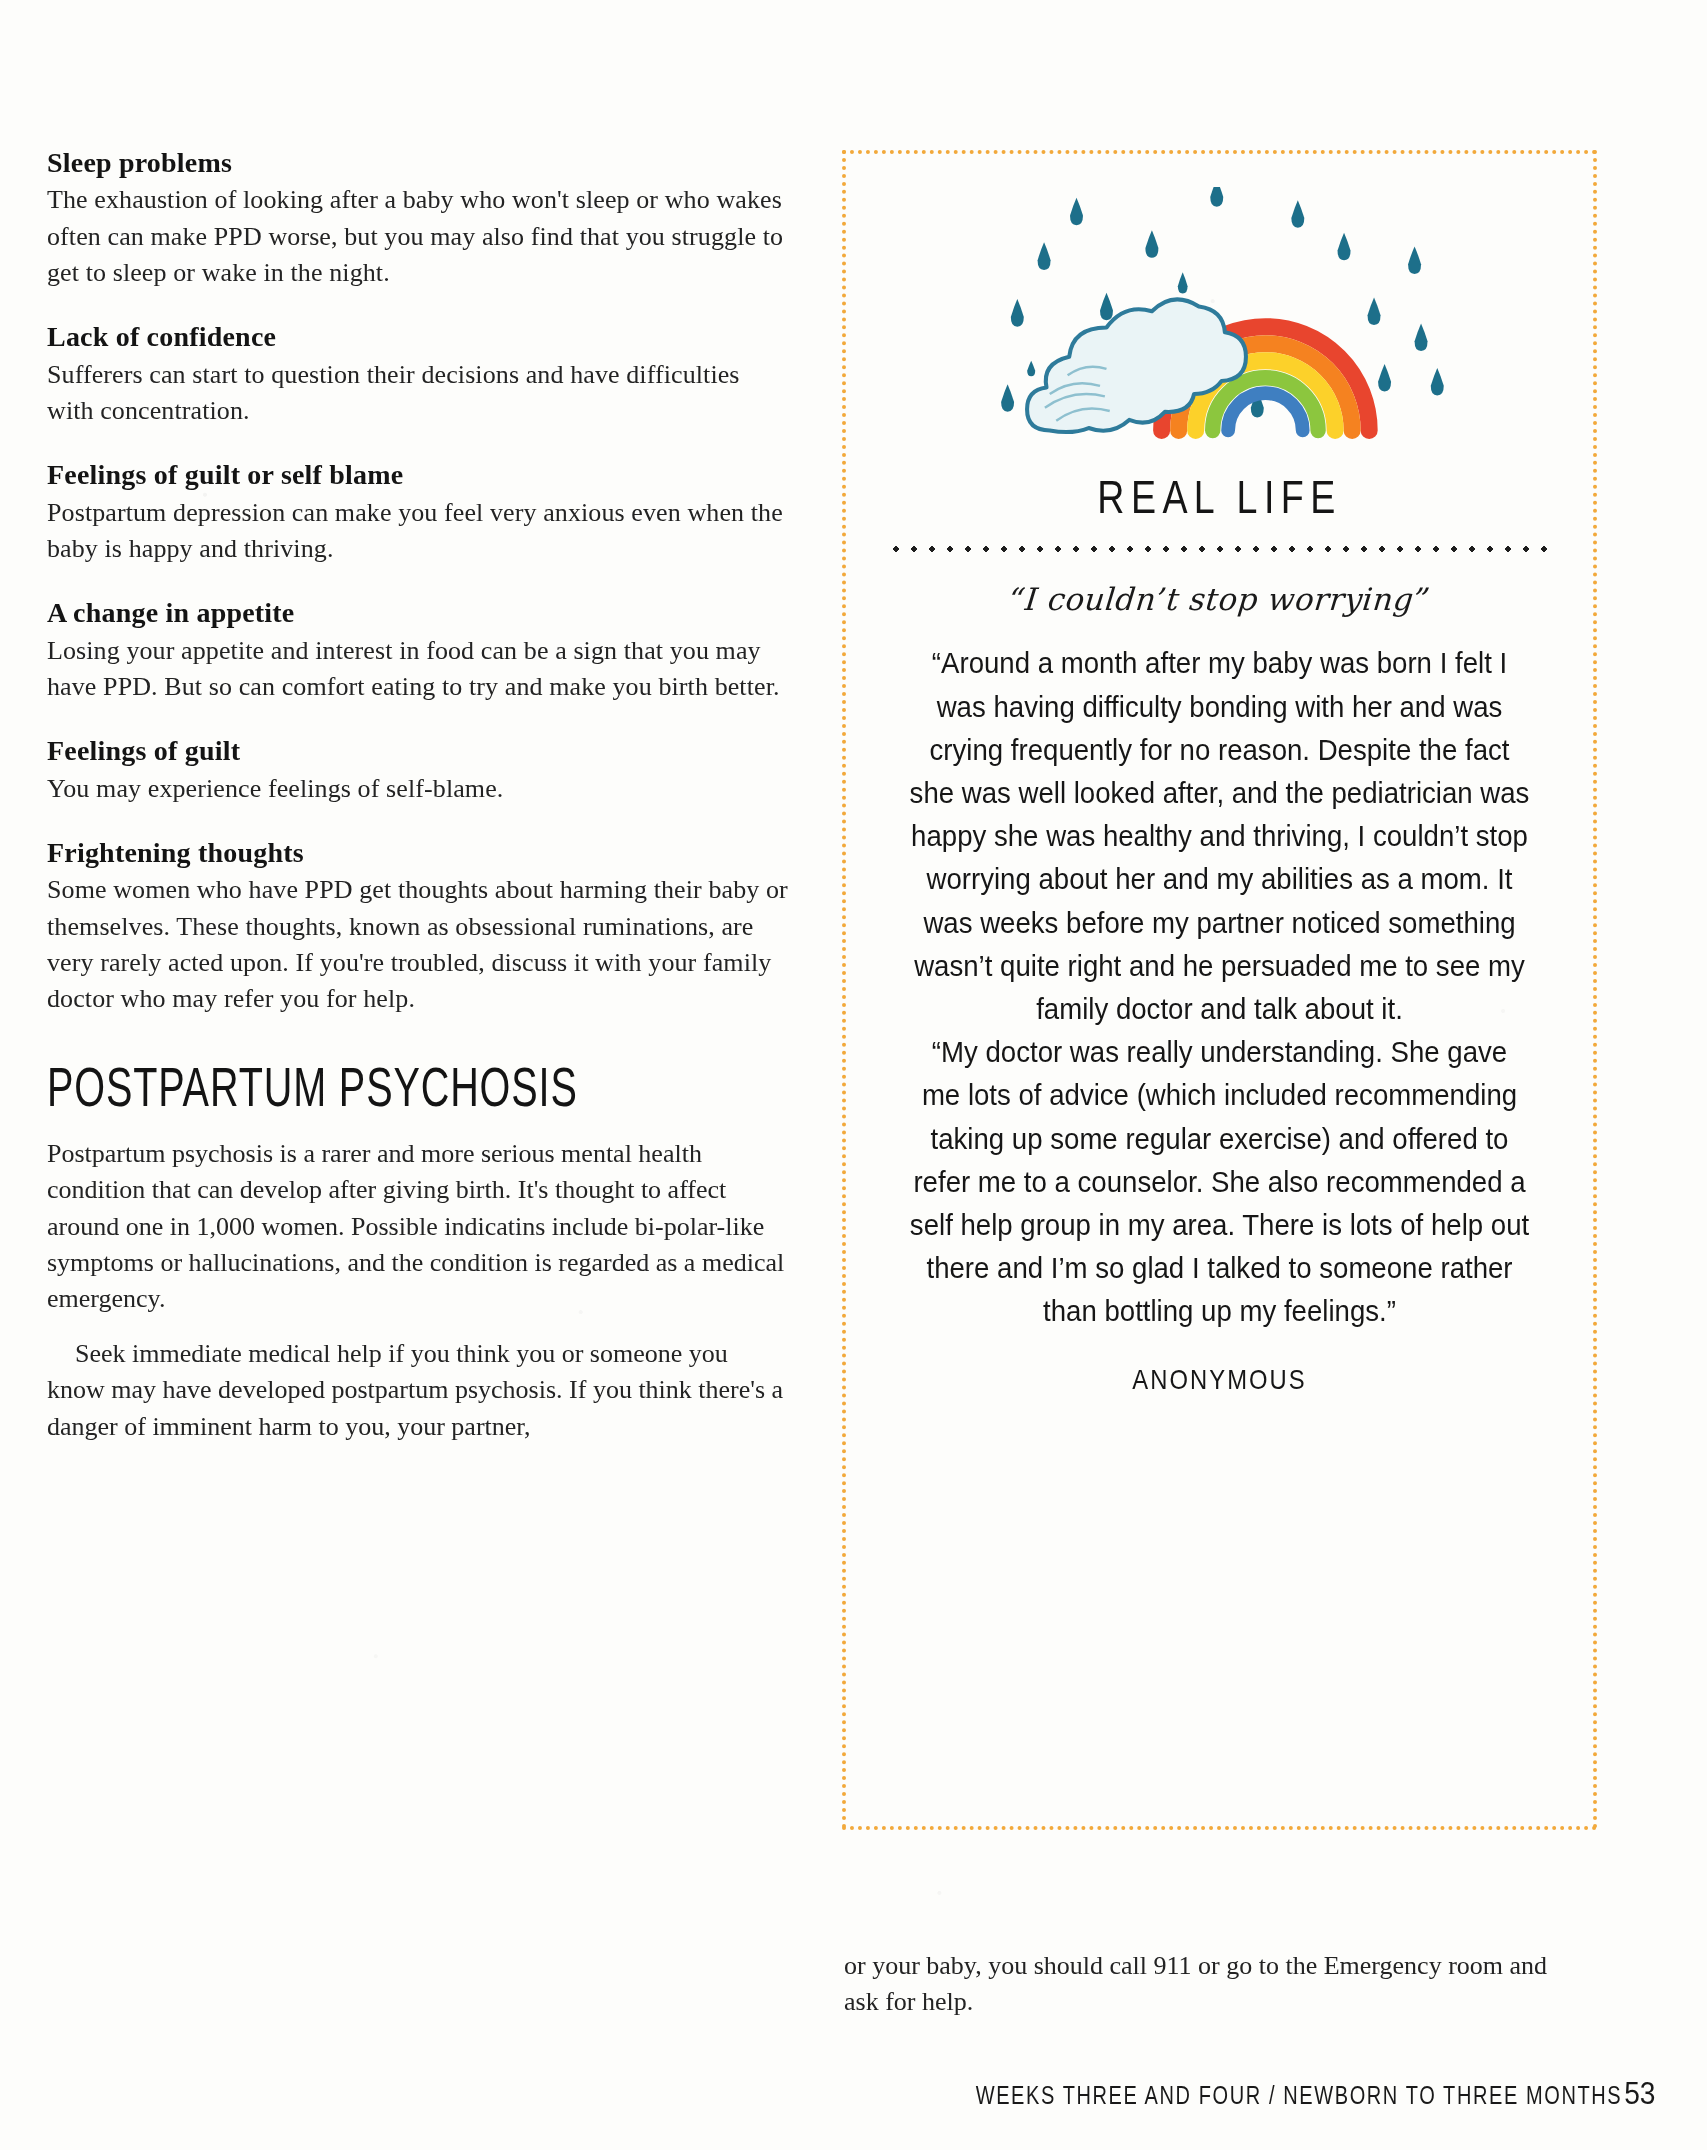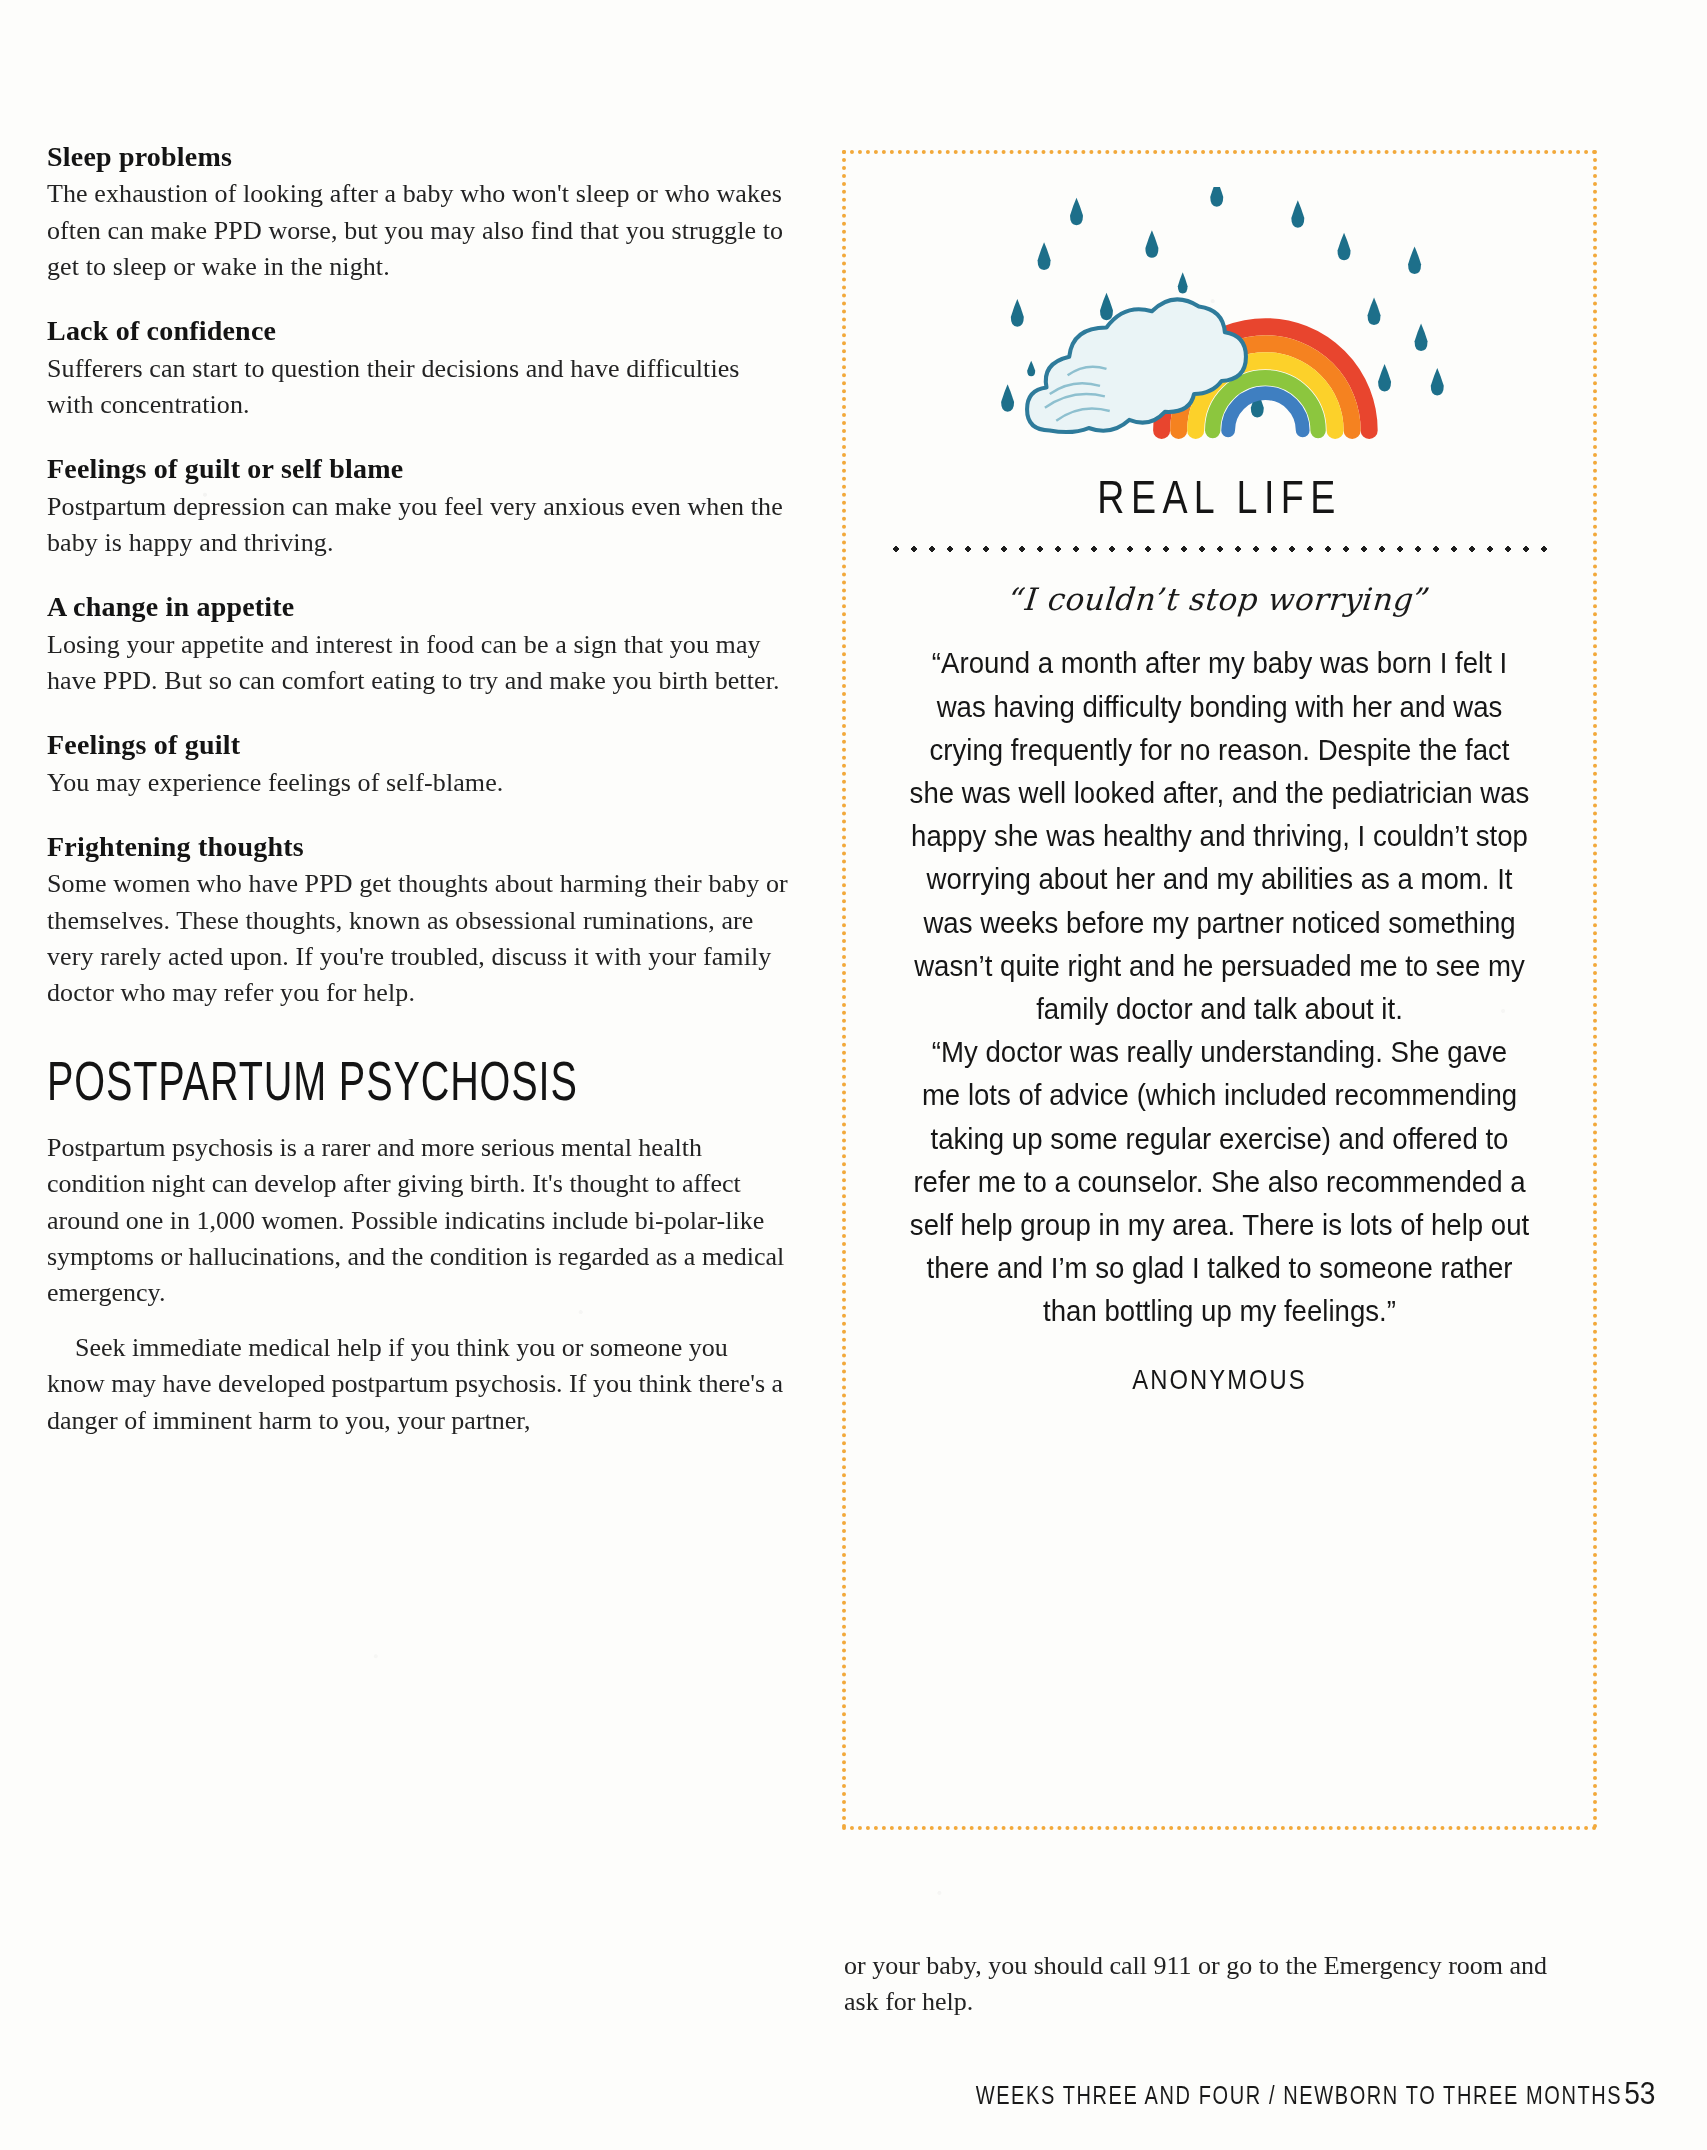--- a/index.html
+++ b/index.html
@@ -29,7 +29,7 @@
   
   .col-left{
     position:absolute;
-    left:47px; top:140px; width:743px;
+    left:47px; top:146px; width:743px;
   }
   .sym-block{margin-bottom:29px;}
   .sym-h{

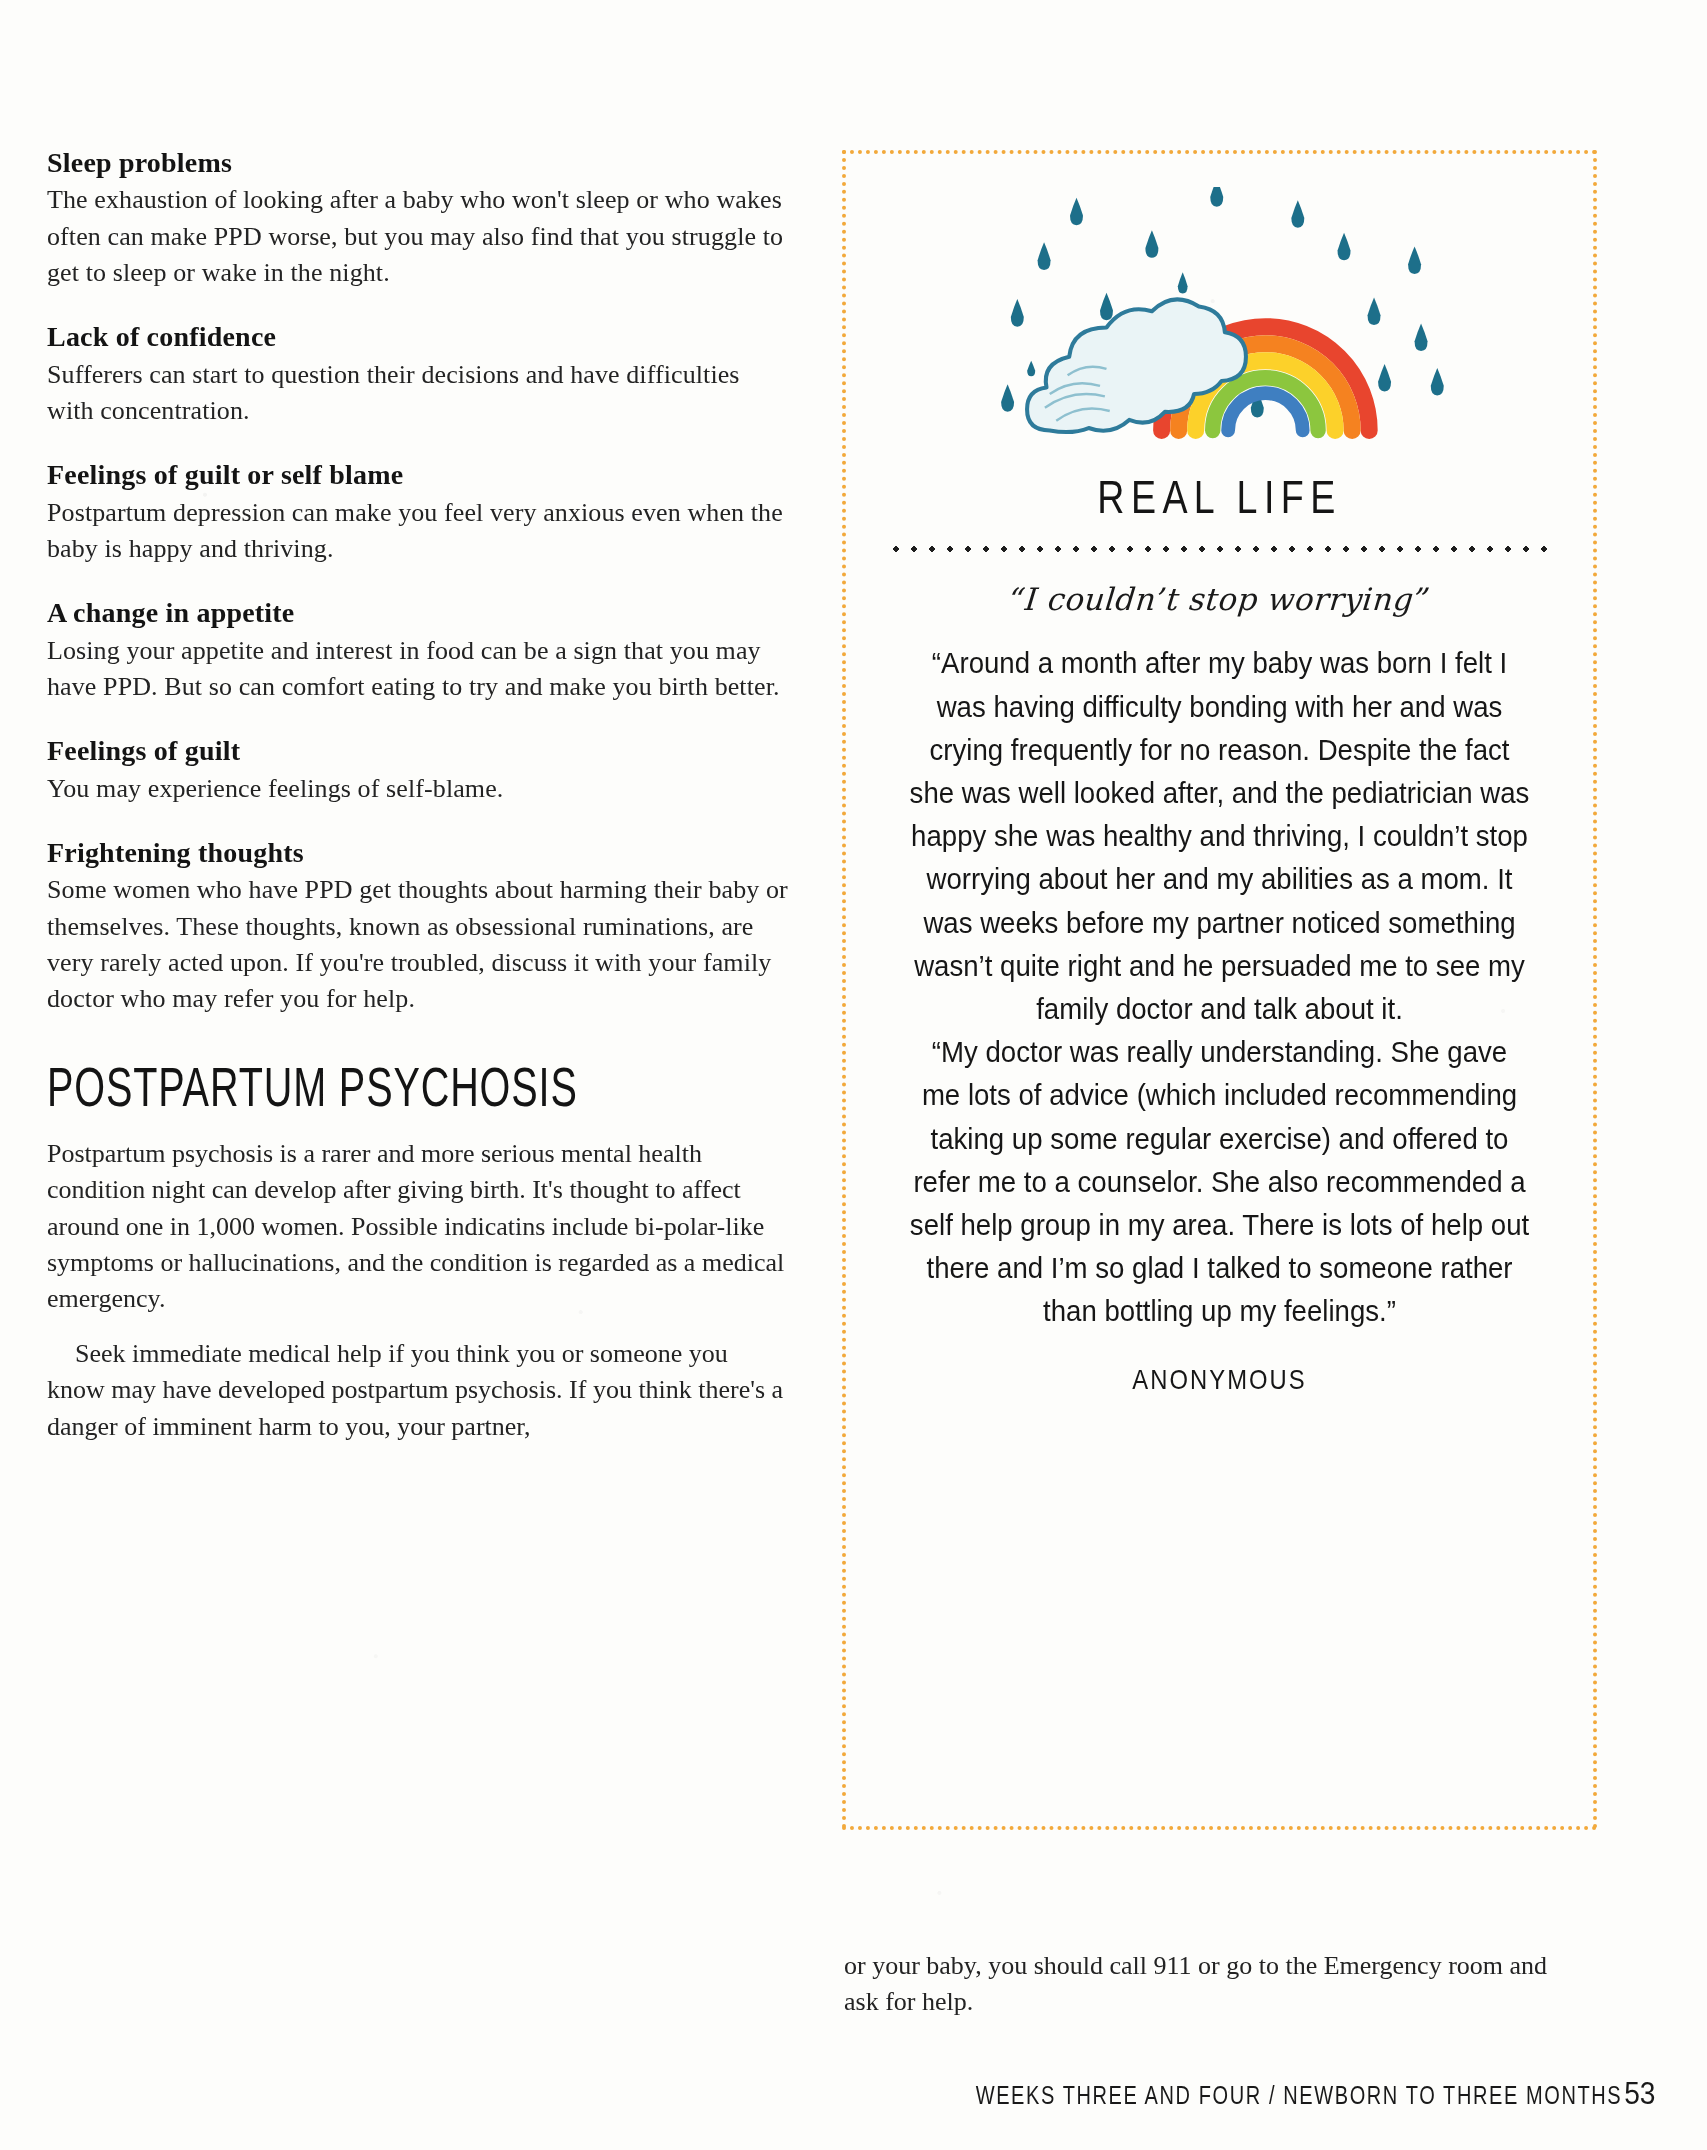--- a/index.html
+++ b/index.html
@@ -216,7 +216,7 @@
 
     <h2 class="psy-title">POSTPARTUM PSYCHOSIS</h2>
 
-    <p class="psy-p">Postpartum psychosis is a rarer and more serious mental health condition night can develop after giving birth. It's thought to affect around one in 1,000 women. Possible indicatins include bi-polar-like symptoms or hallucinations, and the condition is regarded as a medical emergency.</p>
+    <p class="psy-p">Postpartum psychosis is a rarer and more serious mental health condition that can develop after giving birth. It's thought to affect around one in 1,000 women. Possible indicatins include bi-polar-like symptoms or hallucinations, and the condition is regarded as a medical emergency.</p>
     <p class="psy-p indent">Seek immediate medical help if you think you or someone you know may have developed postpartum psychosis. If you think there's a danger of imminent harm to you, your partner,</p>
   </div>
 

